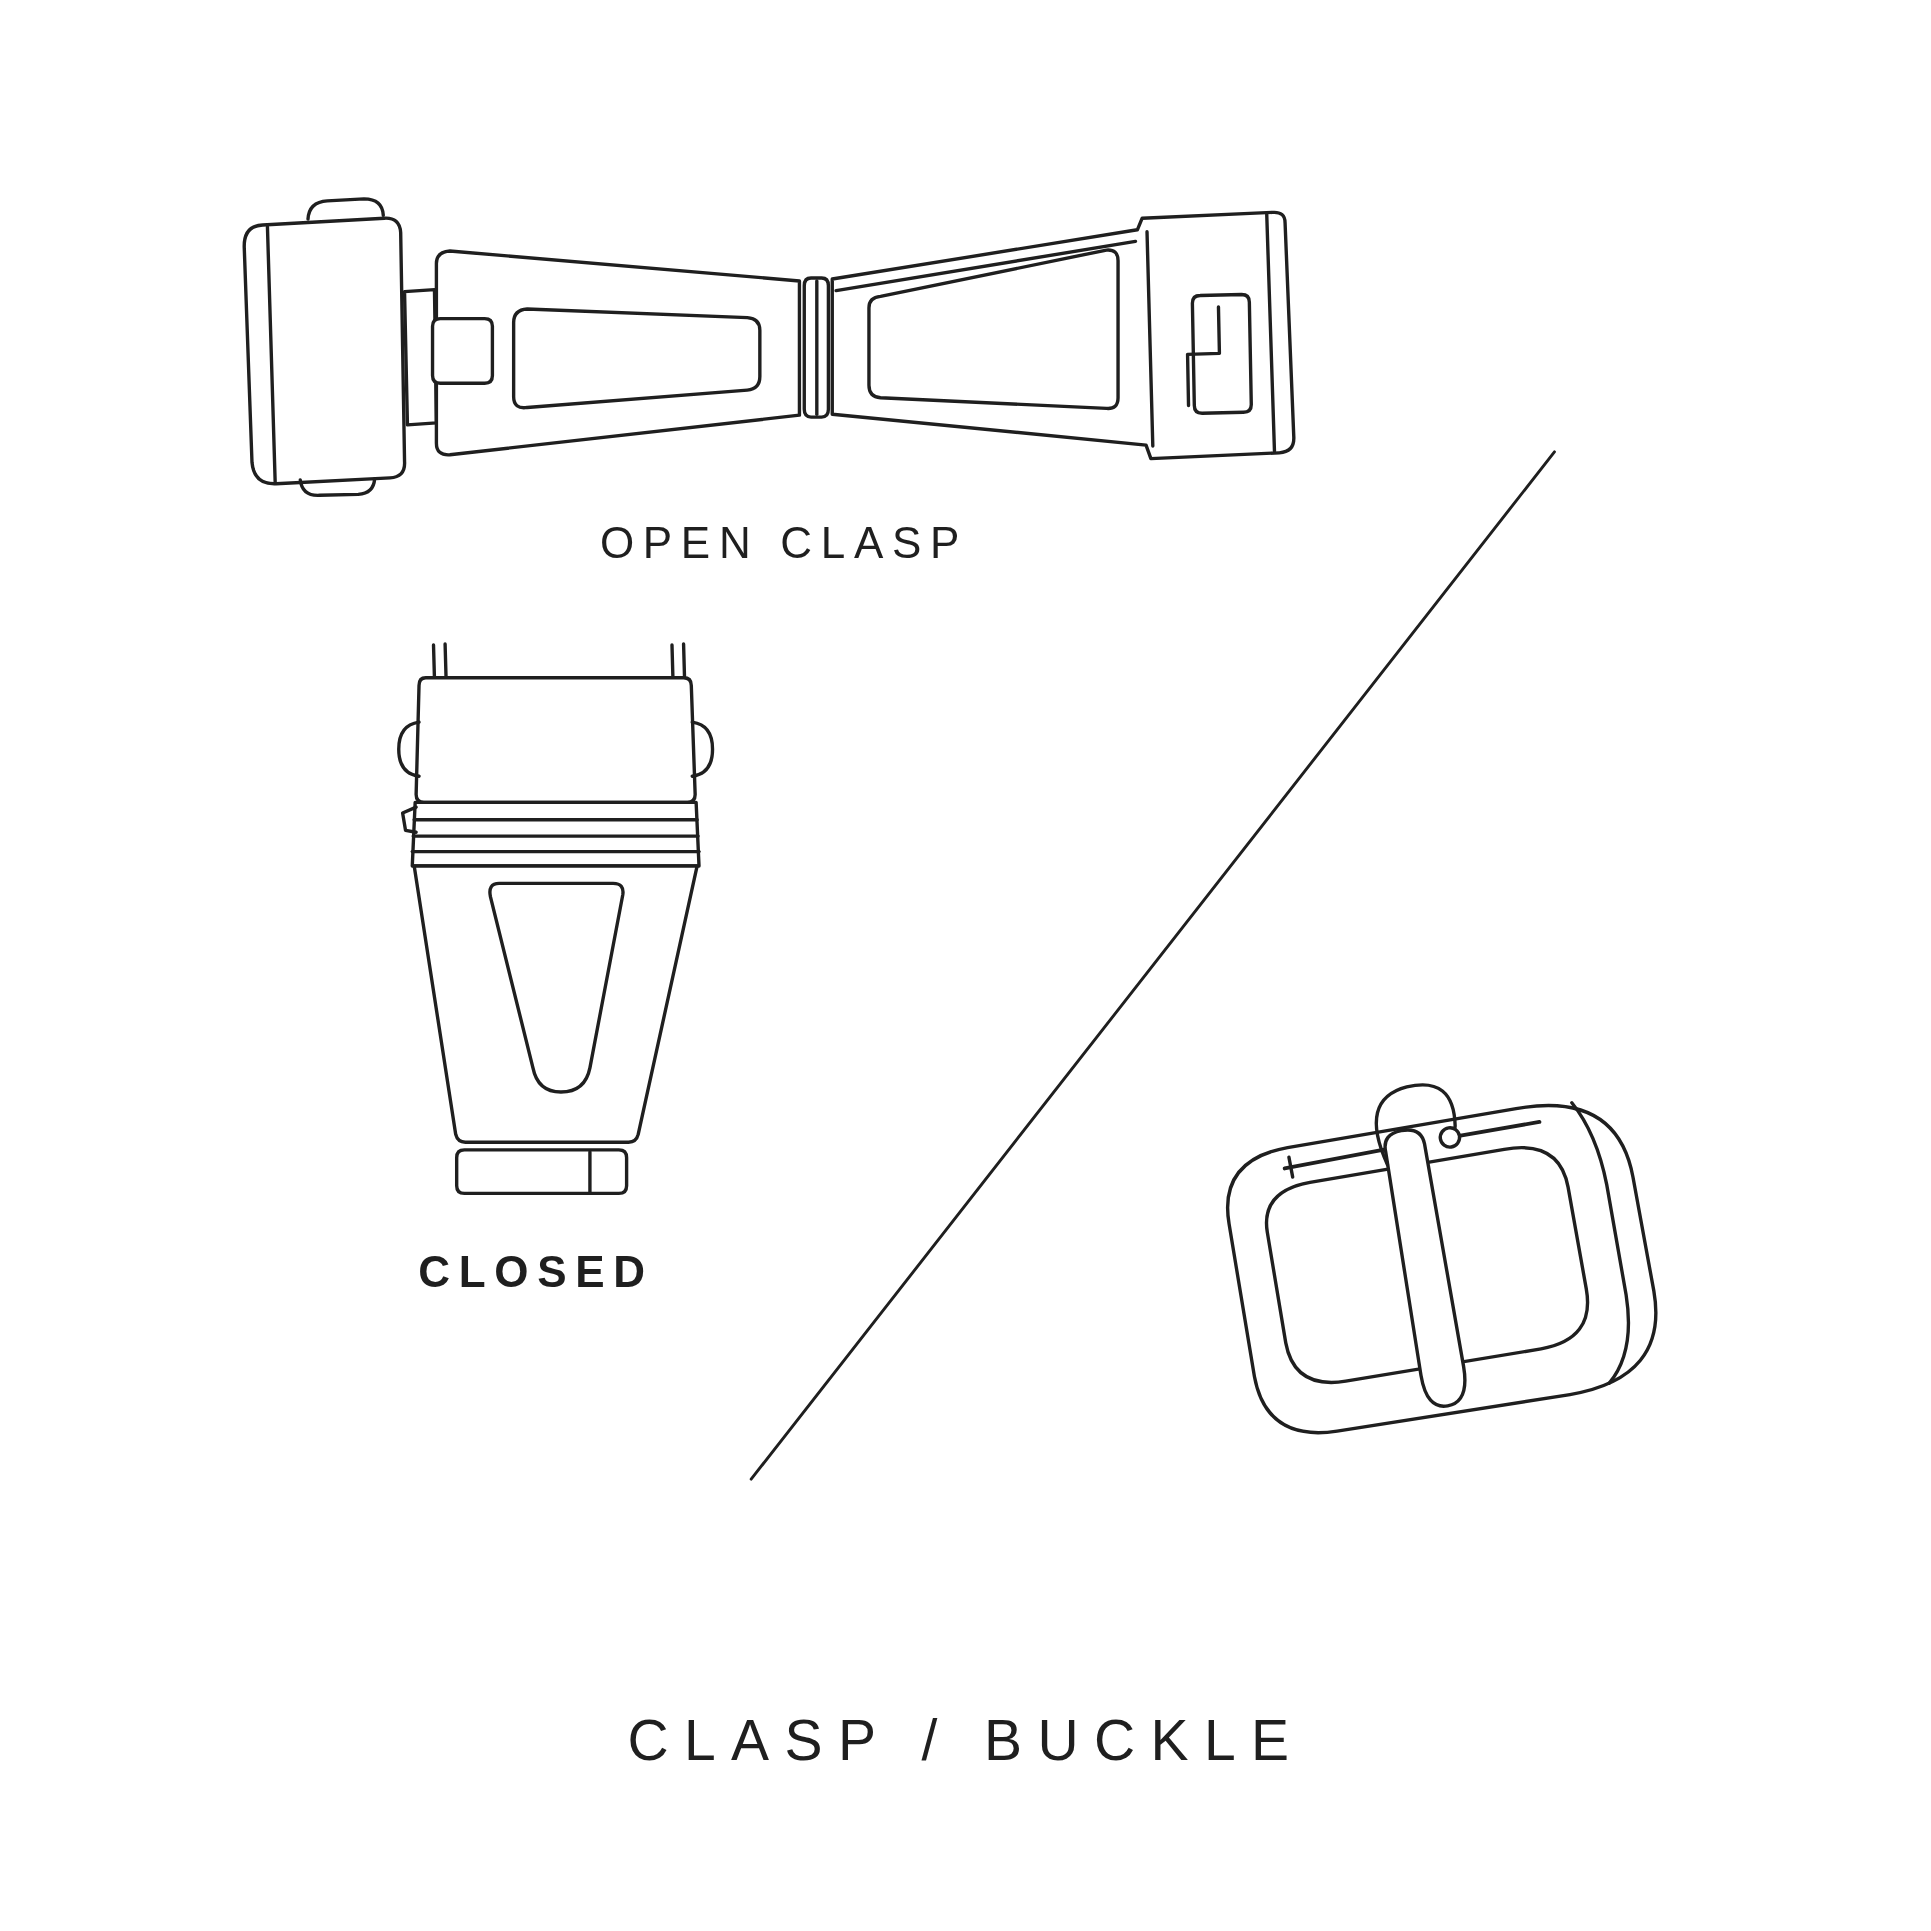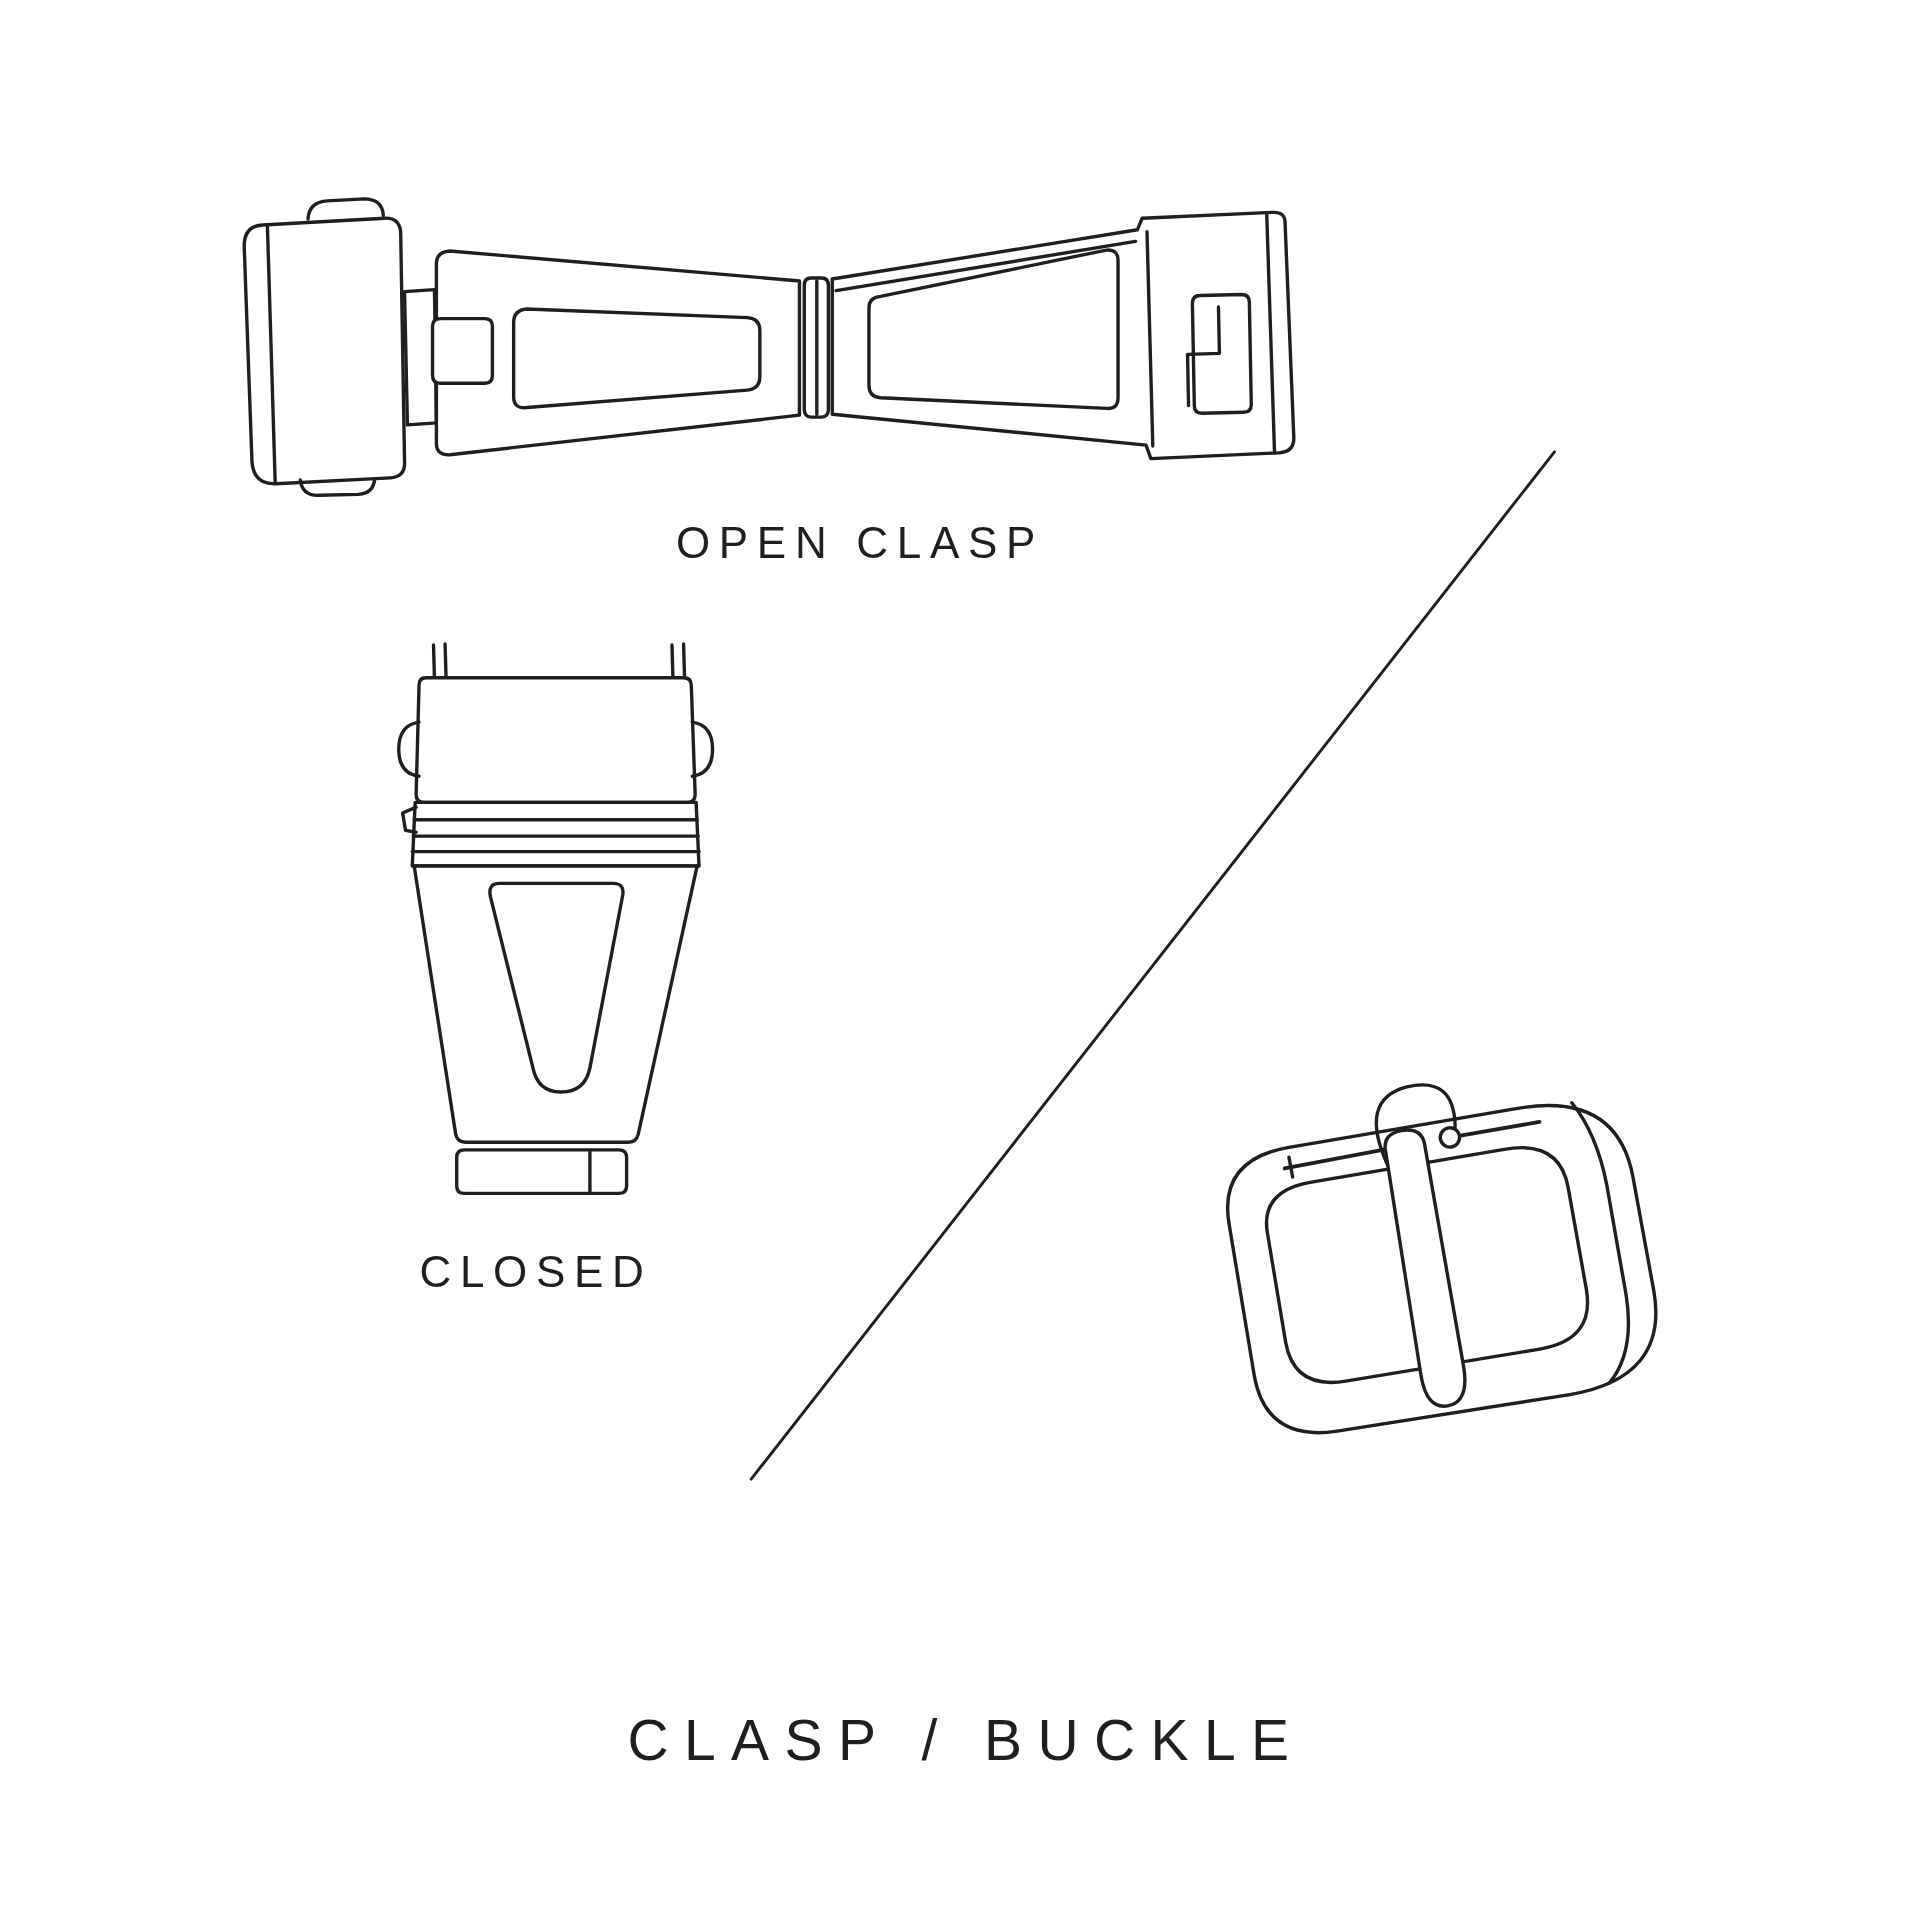--- a/index.html
+++ b/index.html
@@ -109,7 +109,7 @@
     </g>
   </svg>
 
-  <div class="lbl caption" style="left:860px; top:518px;text-align:center;">OPEN CLASP</div>
+  <div class="lbl caption" style="left:784px; top:518px;text-align:center;">OPEN CLASP</div>
 
   <div class="lbl caption" style="left:536px; top:1247px;">CLOSED</div>
 

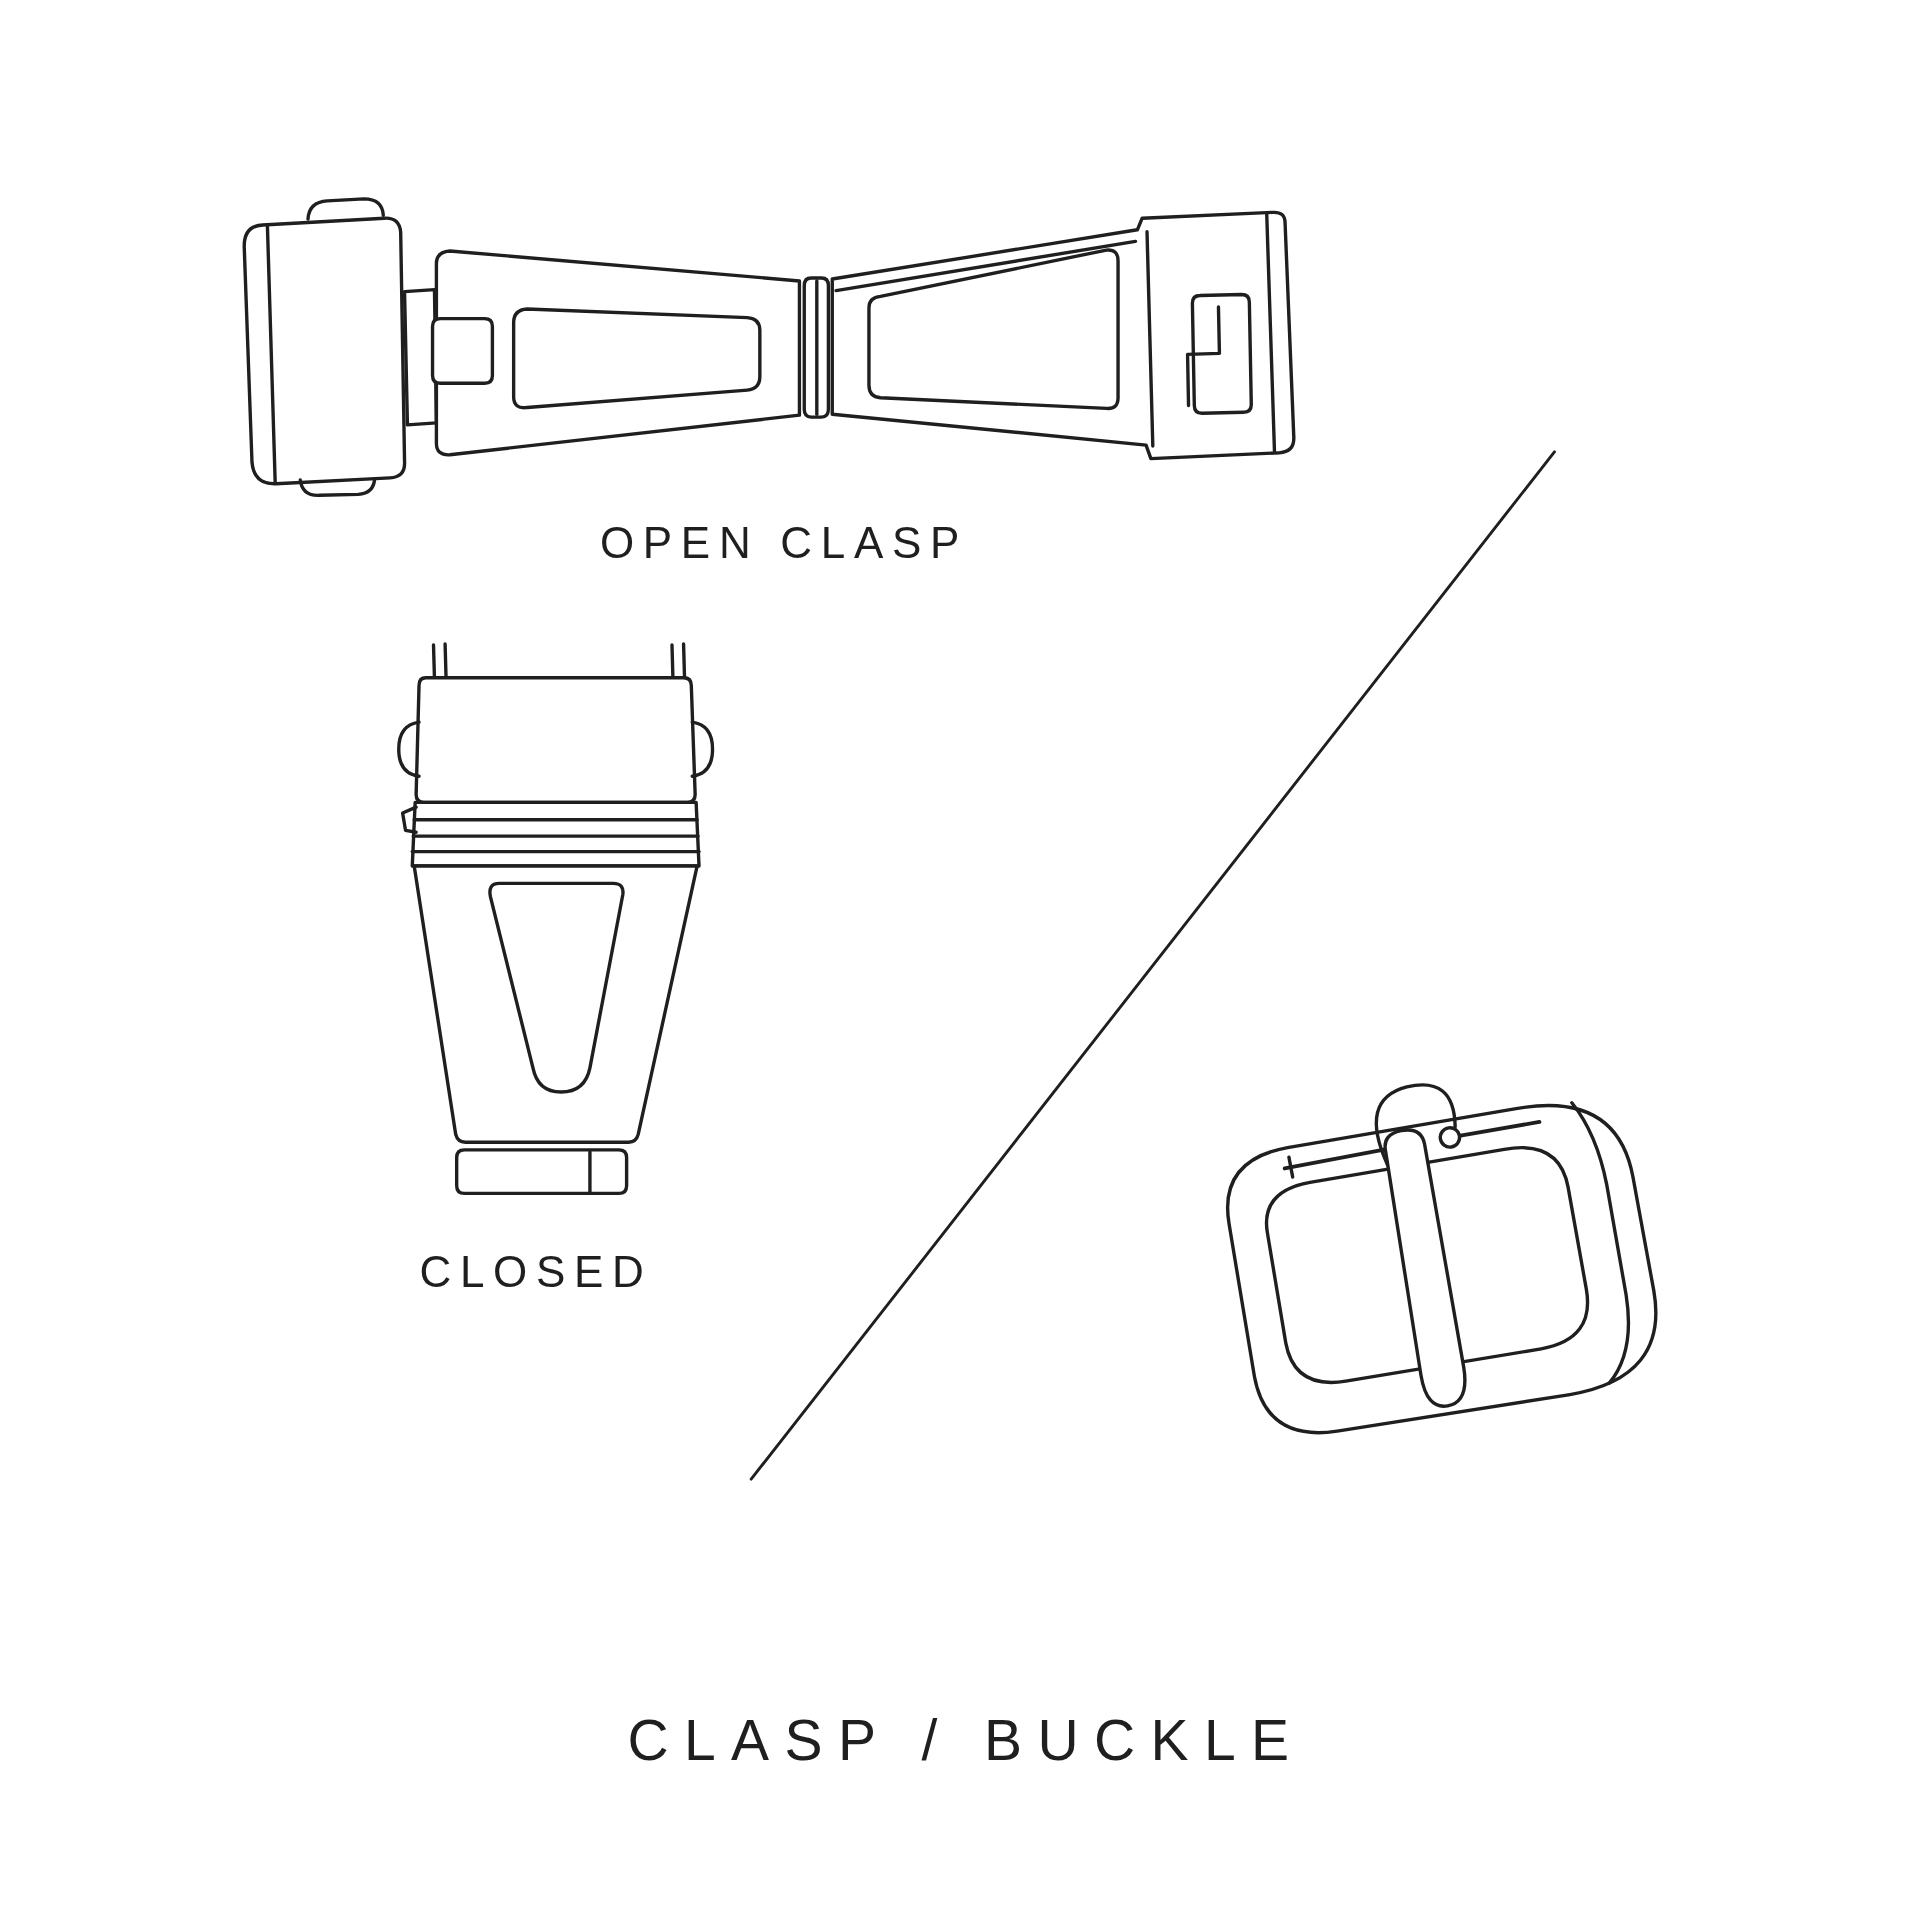--- a/index.html
+++ b/index.html
@@ -111,7 +111,7 @@
 
   <div class="lbl caption" style="left:784px; top:518px;text-align:center;">OPEN CLASP</div>
 
-  <div class="lbl caption" style="left:536px; top:1247px;">CLOSED</div>
+  <div class="lbl caption" style="left:536px; top:1247px;font-weight:bold;">CLOSED</div>
 
   <div class="lbl title" style="left:966px; top:1707px;">CLASP / BUCKLE</div>
 

